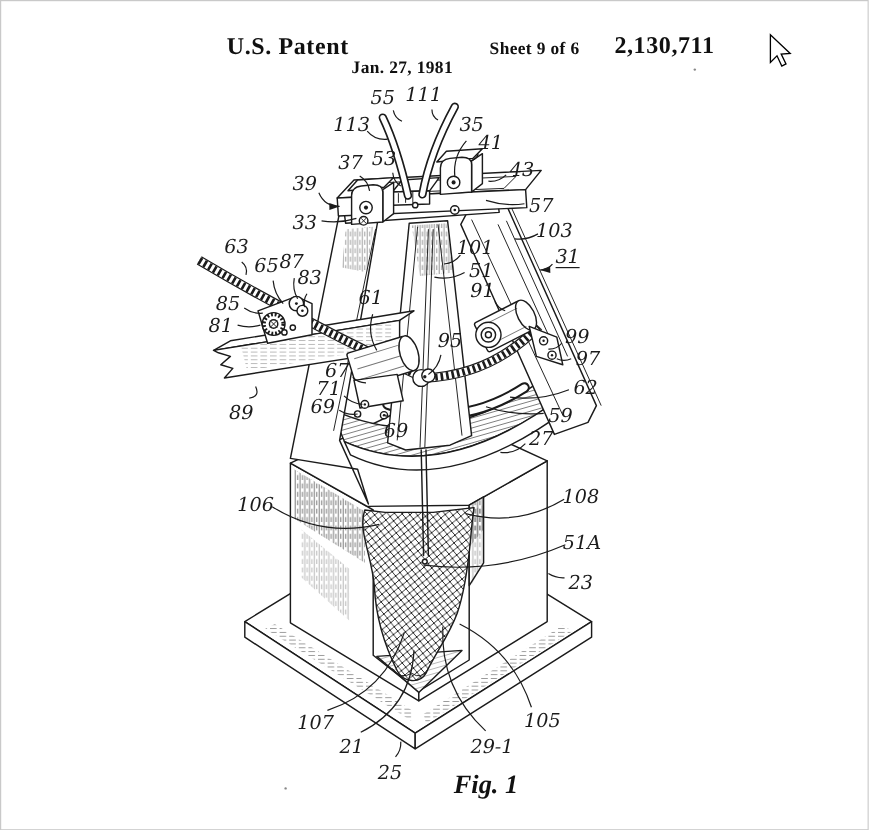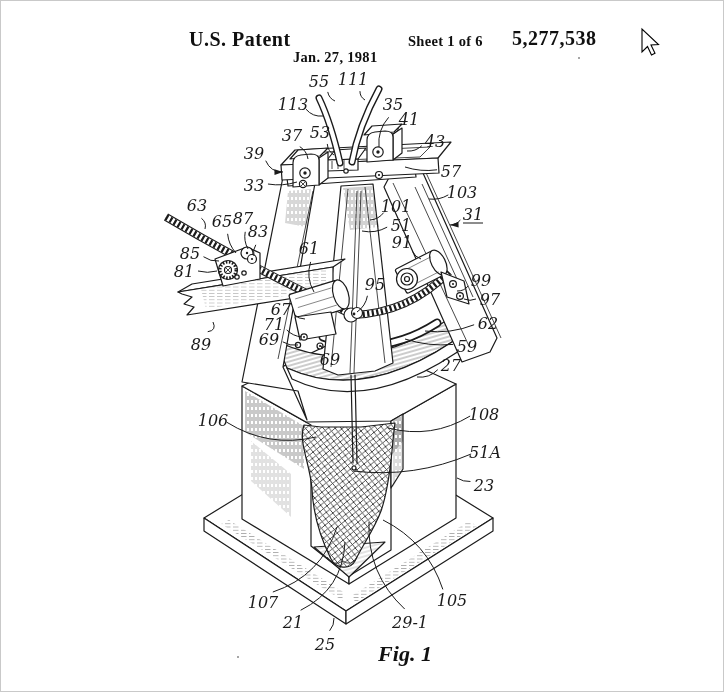--- a/index.html
+++ b/index.html
@@ -25,7 +25,7 @@
 
   <span class="hdr hdr-title">U.S. Patent</span>
   <span class="hdr hdr-date">Jan. 27, 1981</span>
-  <span class="hdr hdr-sheet">Sheet 1 of 6</span>
+  <span class="hdr hdr-sheet">Sheet 9 of 6</span>
   <span class="hdr hdr-number">5,277,538</span>
 
   <svg id="fig" width="722" height="690" viewBox="0 0 722 690">

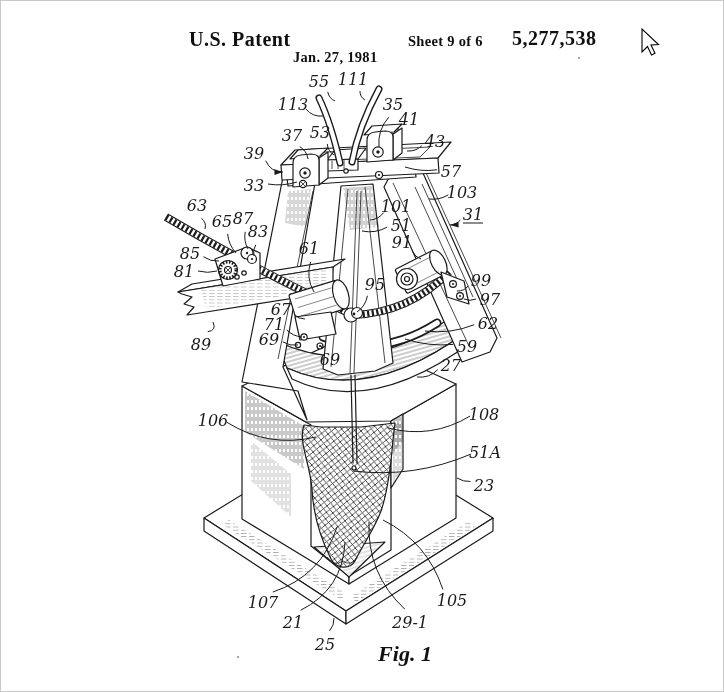--- a/index.html
+++ b/index.html
@@ -26,7 +26,7 @@
   <span class="hdr hdr-title">U.S. Patent</span>
   <span class="hdr hdr-date">Jan. 27, 1981</span>
   <span class="hdr hdr-sheet">Sheet 9 of 6</span>
-  <span class="hdr hdr-number">5,277,538</span>
+  <span class="hdr hdr-number">2,130,711</span>
 
   <svg id="fig" width="722" height="690" viewBox="0 0 722 690">
     <defs>

